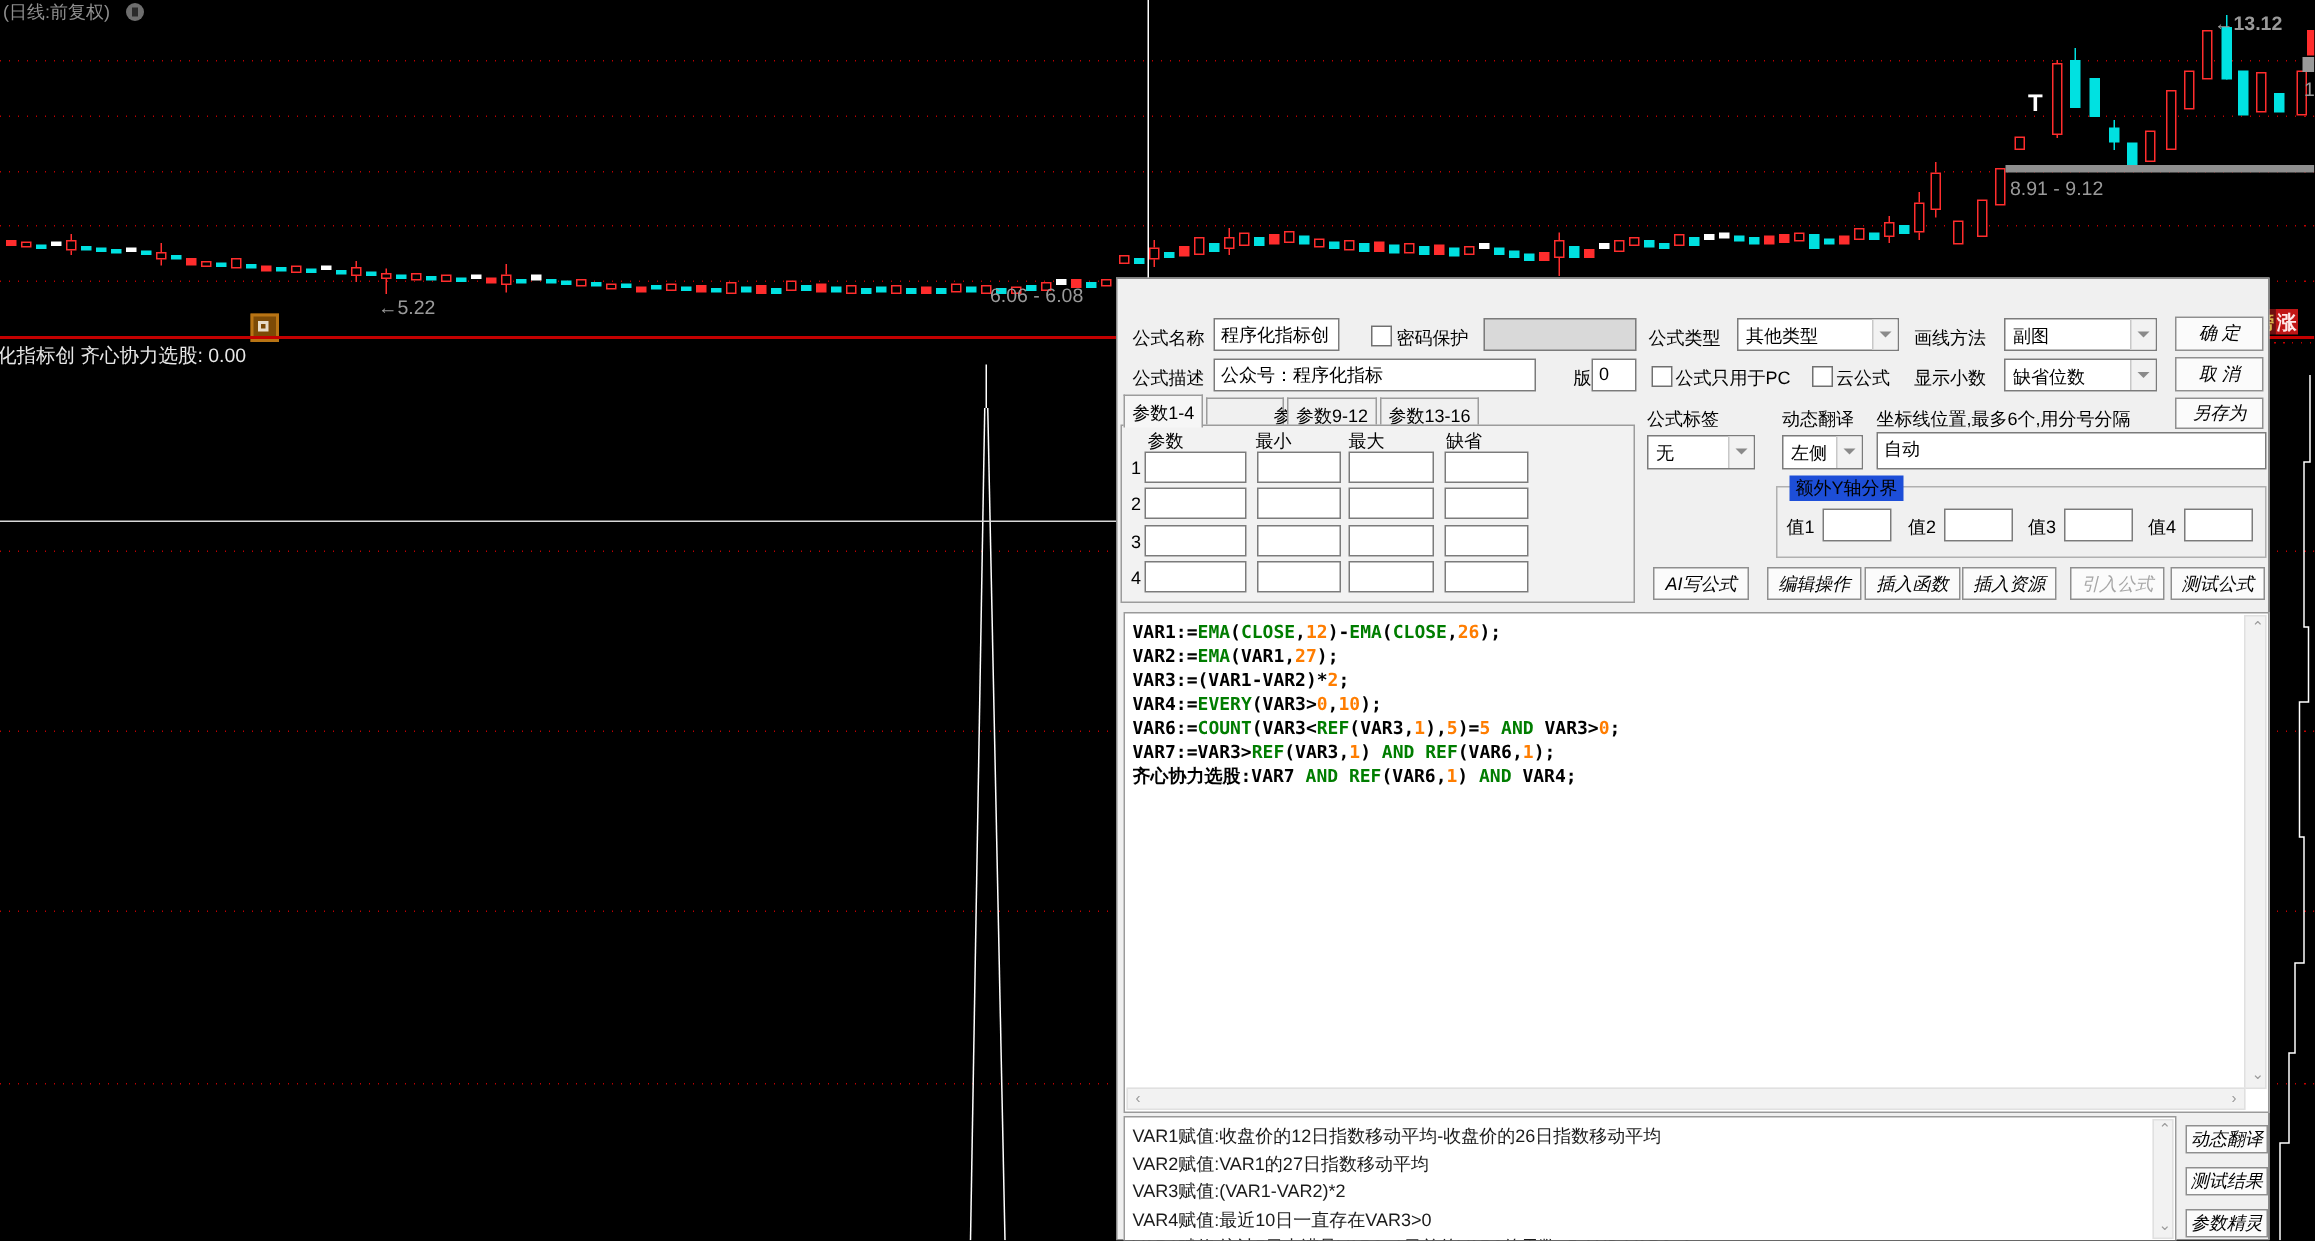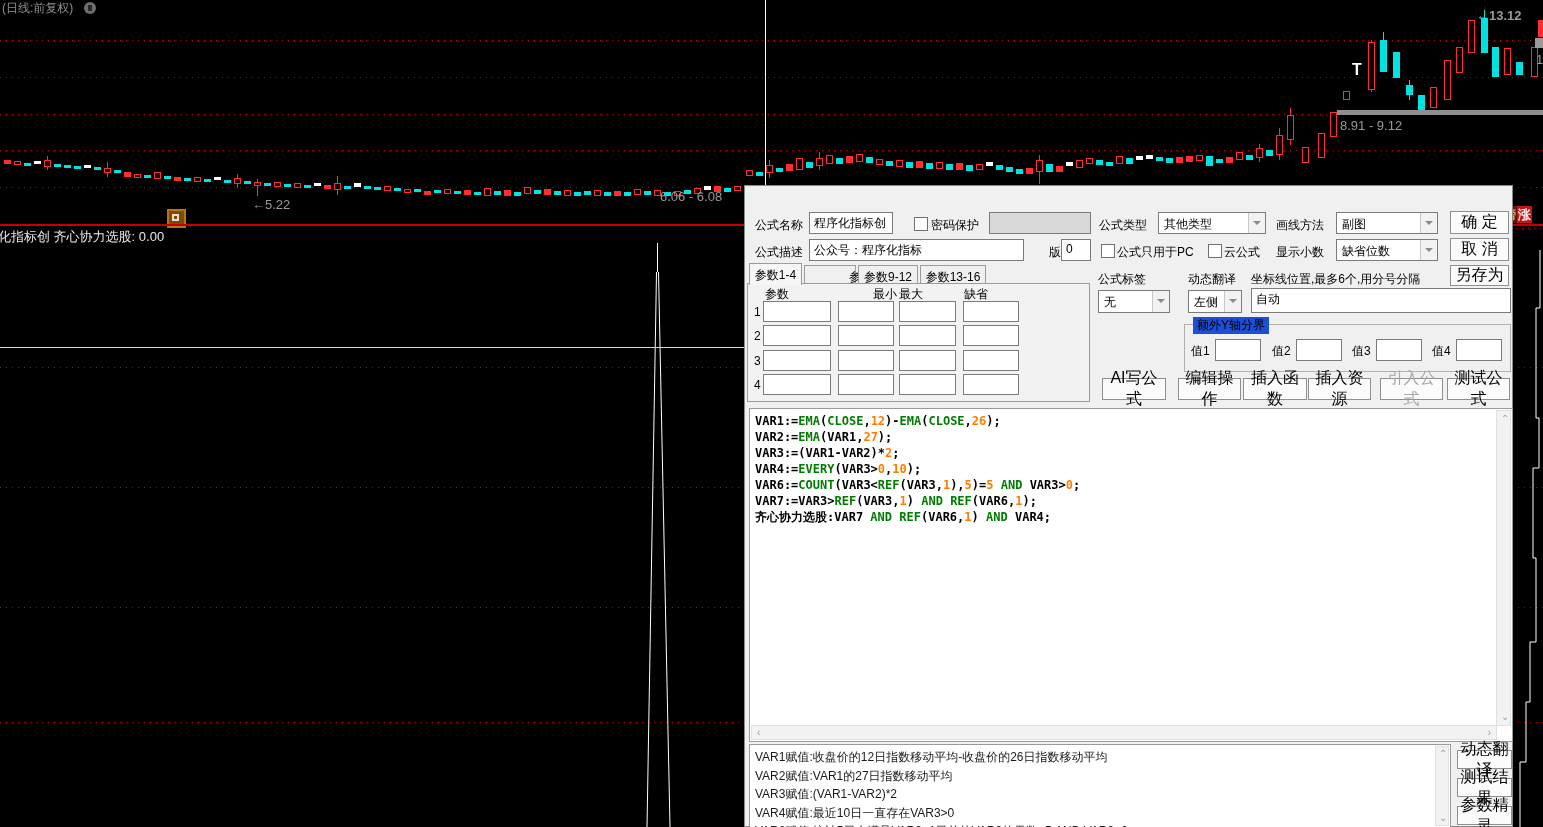--- a/index.html
+++ b/index.html
@@ -44,7 +44,7 @@
        font-size:12px;padding:2px 4px;color:#000;overflow:hidden;white-space:nowrap;}
   .inp.dis{background:#d9d9d9;}
   .btn{position:absolute;background:#fbfbfb;border:1px solid #8f8f8f;box-sizing:border-box;
-       text-align:center;font-size:16px;color:#000;display:flex;align-items:center;justify-content:center;}
+       text-align:center;font-size:12px;color:#000;display:flex;align-items:center;justify-content:center;font-style:italic;}
   .btn.dis{color:#a6a6a6;}
   .dd{position:absolute;background:#fff;border:1px solid #7b7b7b;box-sizing:border-box;}
   .dd .val{position:absolute;left:5px;top:3px;font-size:12px;white-space:nowrap;}

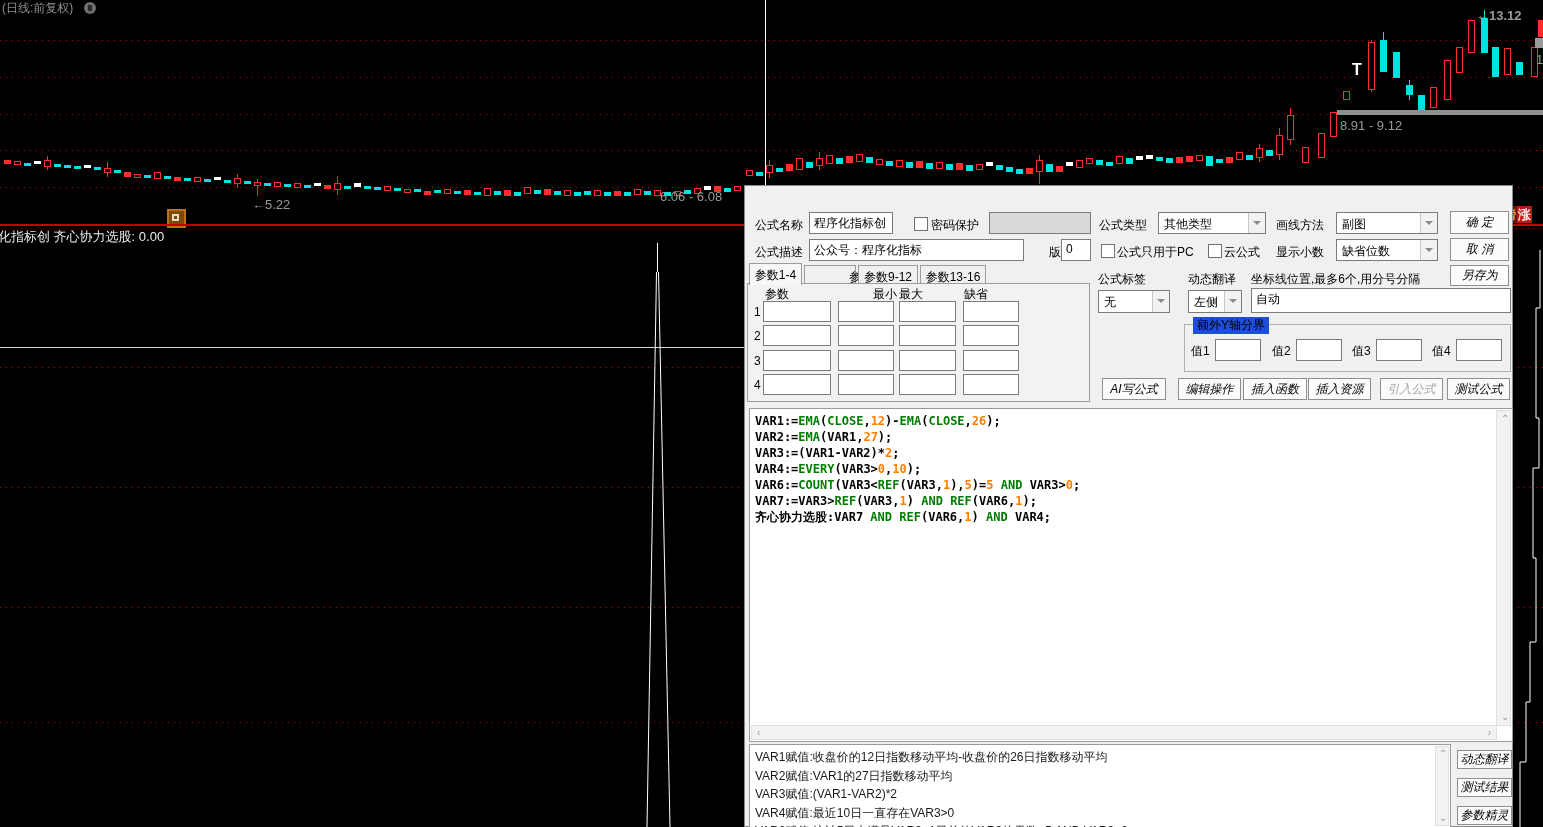--- a/index.html
+++ b/index.html
@@ -333,7 +333,7 @@
     <div class="panel" style="left:2px;top:97px;width:343px;height:119px;background:#f2f2f2;"></div>
     <div id="param-headers">
         <div class="lbl" style="left: 20px; top: 100px;">参数</div>
-        <div class="lbl" style="left: 92px; top: 100px; margin-left: 36px;">最小</div>
+        <div class="lbl" style="left: 92px; top: 100px;">最小</div>
         <div class="lbl" style="left: 154px; top: 100px;">最大</div>
         <div class="lbl" style="left: 219px; top: 100px;">缺省</div>
       </div>

